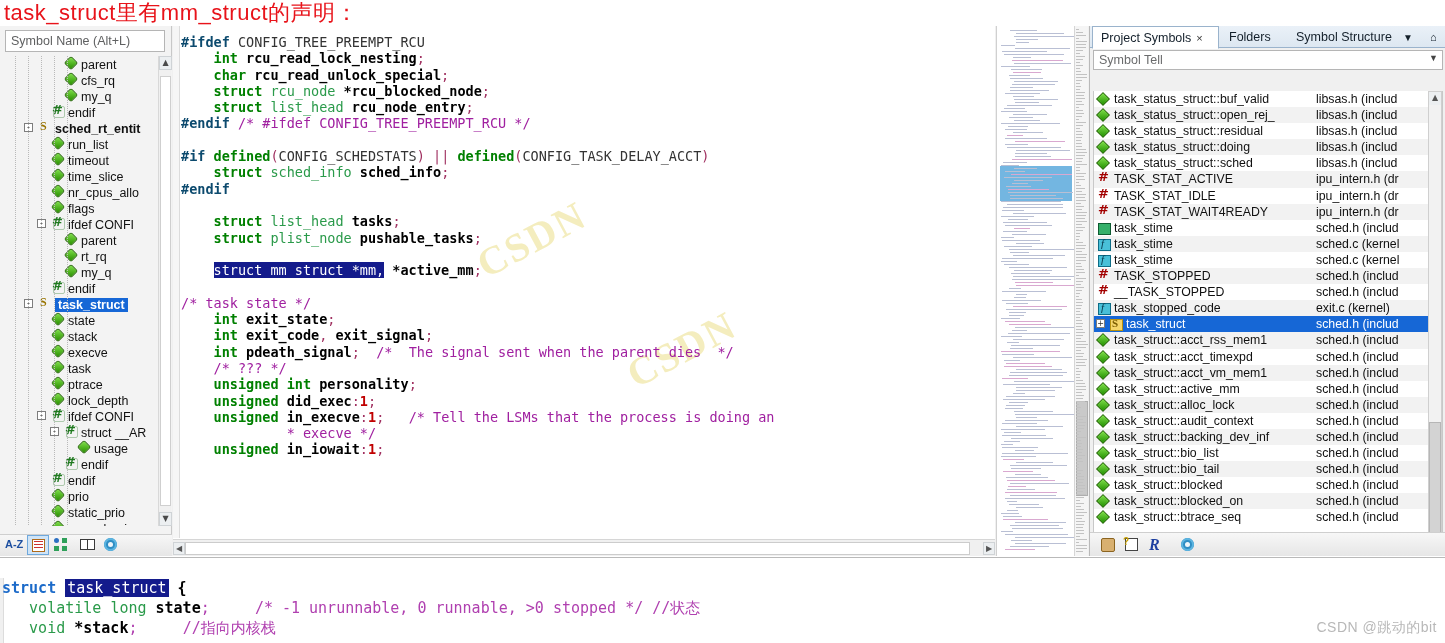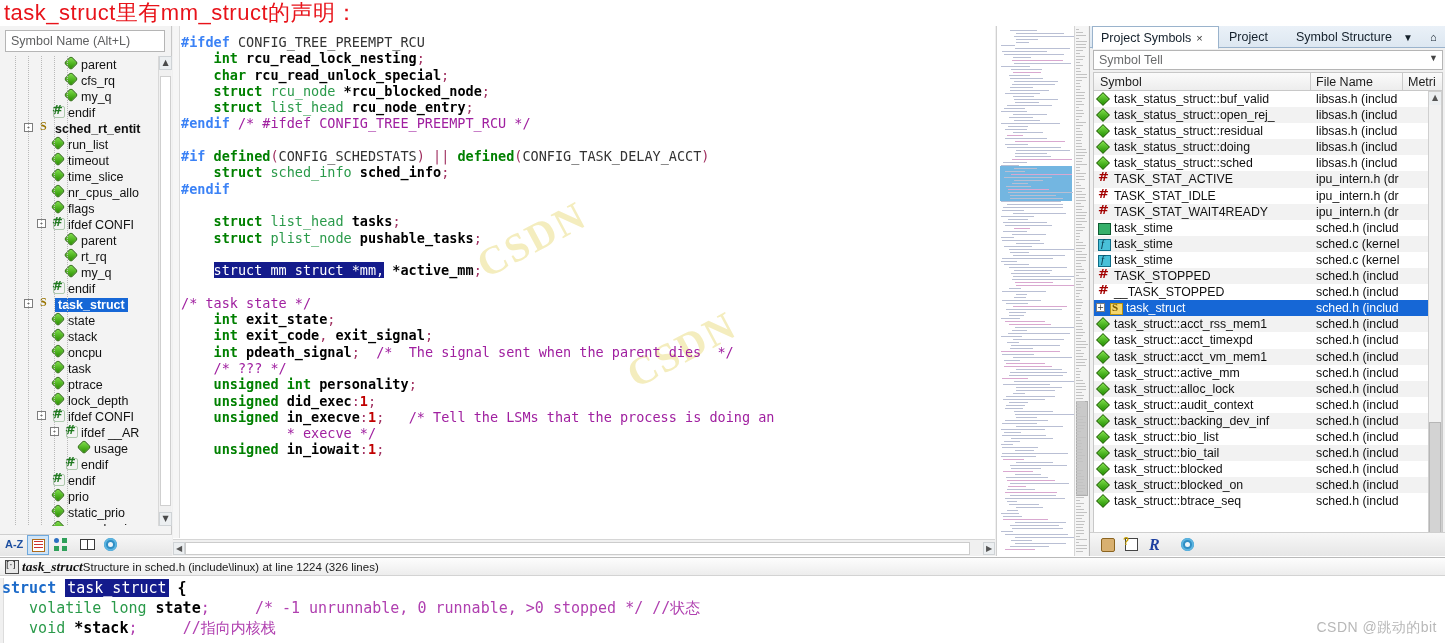--- a/index.html
+++ b/index.html
@@ -134,7 +134,7 @@
     color:#000;
   }
   .kw   { color:#008000; font-weight:bold; }   
-  .pp   { color:#3b82f6; font-weight:bold; }   
+  .pp   { color:#0c4a6e; font-weight:bold; }   
   .id   { color:#000; font-weight:bold; }
   .typ  { color:#2a9a4a; }
   .cmt  { color:#a020a0; }

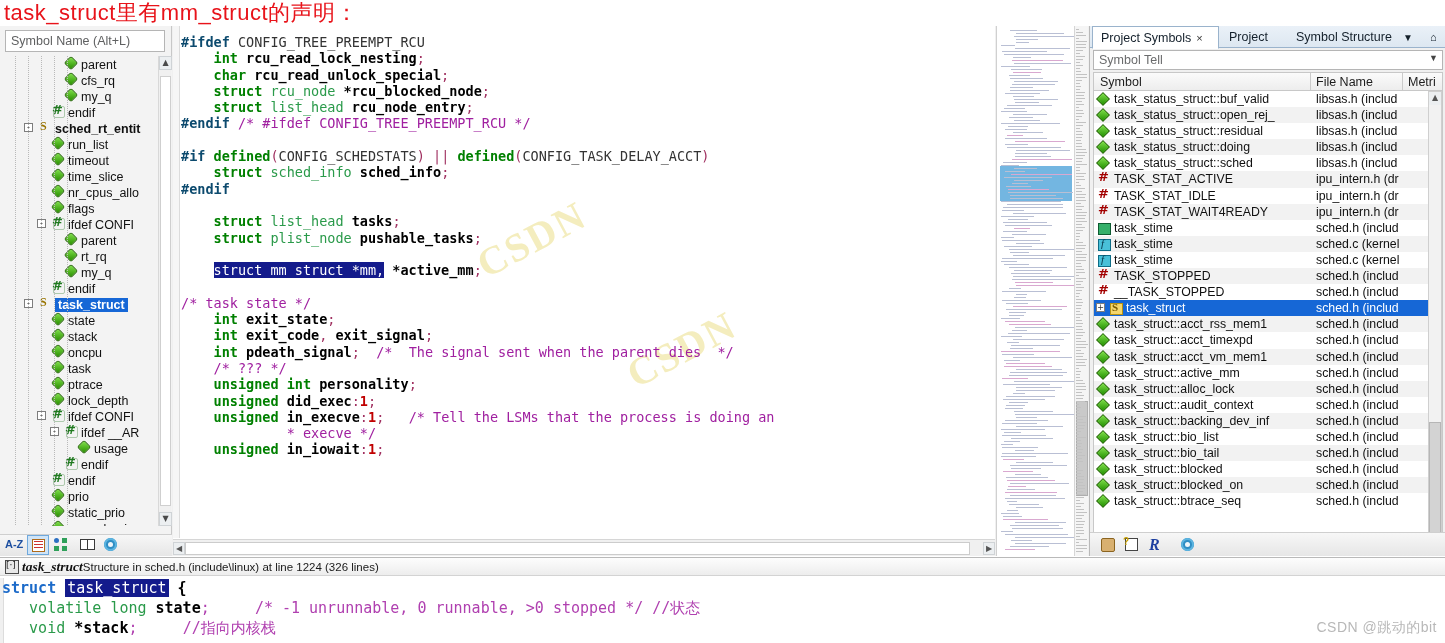--- a/index.html
+++ b/index.html
@@ -710,7 +710,7 @@
   <div id="right-panel">
     <div id="rp-tabs">
         <div class="rtab active" style="left: 2px; width: 127px;"><span>Project Symbols</span><span class="x">×</span></div>
-        <div class="rtab" style="left: 131px; width: 65px;"><span>Project</span></div>
+        <div class="rtab" style="left: 131px; width: 65px;"><span>Folders</span></div>
         <div class="rtab" style="left: 198px; width: 135px;"><span>Symbol Structure</span></div>
         <div class="rtab" style="left: 305px; width: 22px;"><span style="font-size:10px">▼</span></div>
         <div class="rtab" style="left: 332px; width: 22px;"><span style="font-size:11px">⌂</span></div>

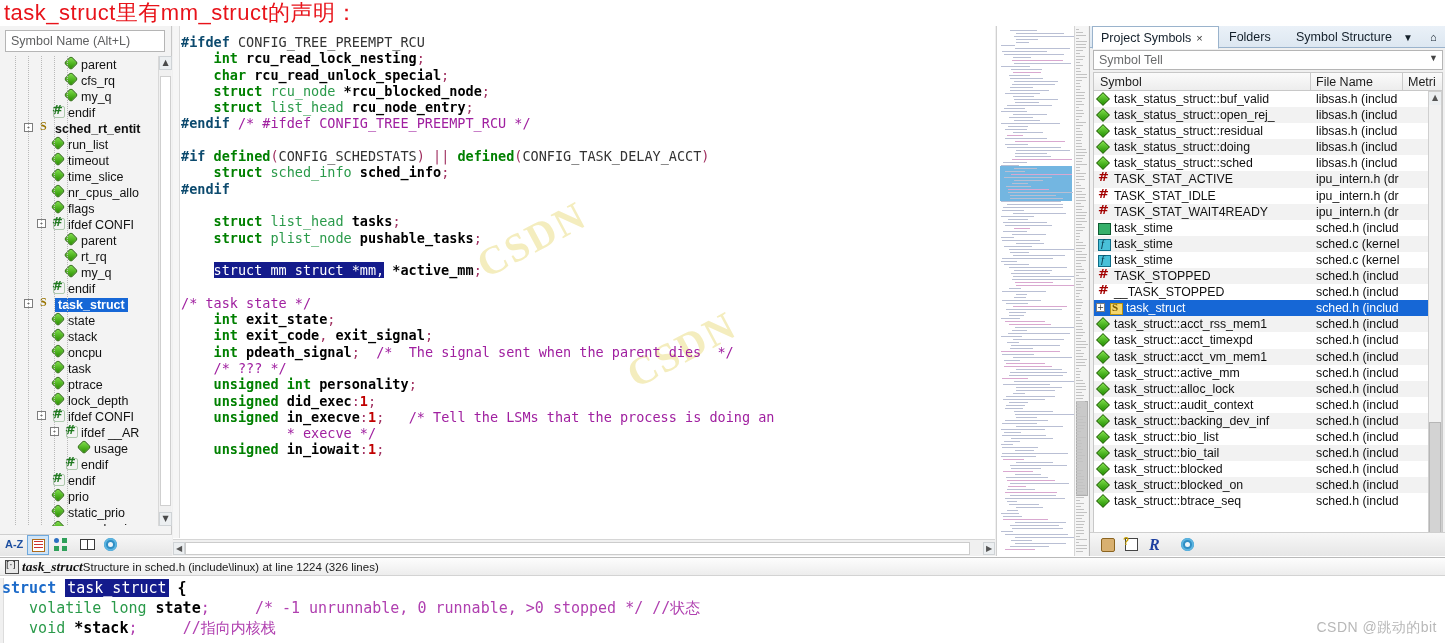--- a/index.html
+++ b/index.html
@@ -719,13 +719,6 @@
       <span>Symbol Tell</span>
       <span class="cv">▼</span>
     </div>
-    <div id="rp-head">
-      <div class="c" style="left:0">Symbol</div>
-      <div class="sep" style="left:216px"></div>
-      <div class="c" style="left:216px">File Name</div>
-      <div class="sep" style="left:308px"></div>
-      <div class="c" style="left:308px">Metri</div>
-    </div>
     <div id="rp-list">
         <div class="row">
           <span class="ric member"></span>

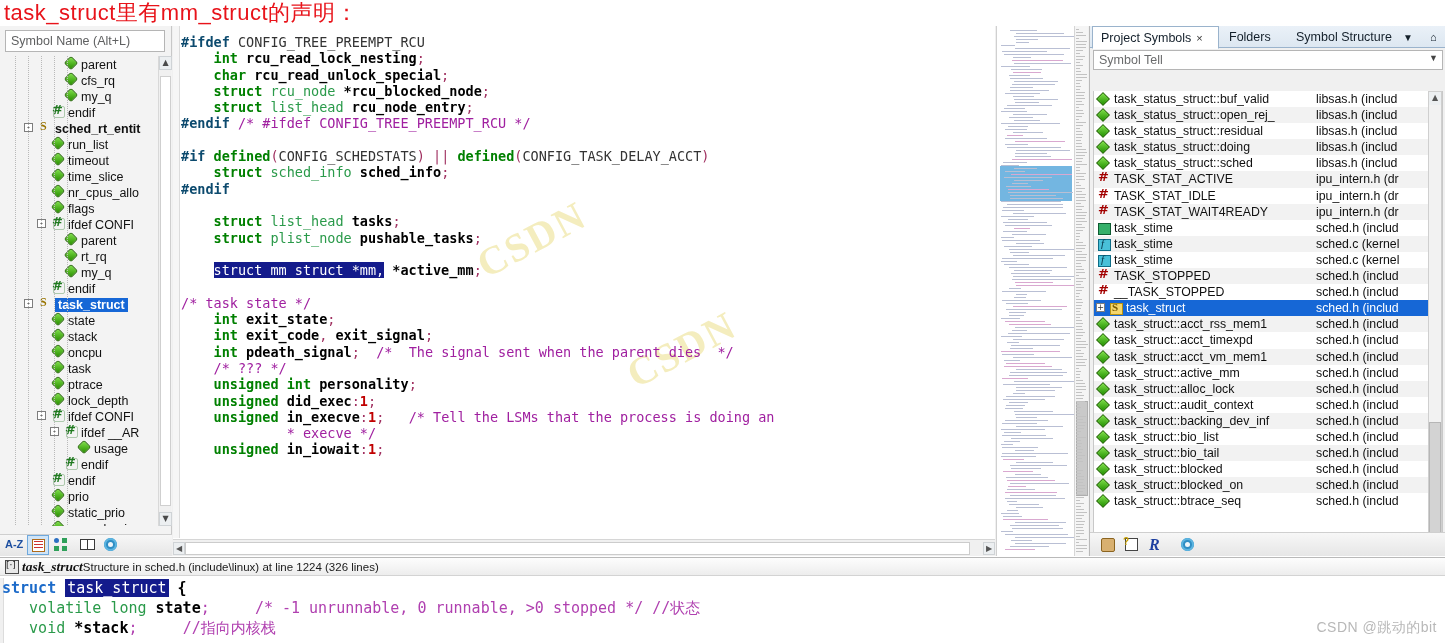--- a/index.html
+++ b/index.html
@@ -785,6 +785,11 @@
           <span class="sym">__TASK_STOPPED</span>
           <span class="file">sched.h (includ</span>
         </div>
+        <div class="row alt">
+          <span class="ric func"></span>
+          <span class="sym">task_stopped_code</span>
+          <span class="file">exit.c (kernel)</span>
+        </div>
         <div class="row sel">
           <span class="ric struct" style="left: 16px;"></span>
           <span class="plus" style="left:2px">+</span>

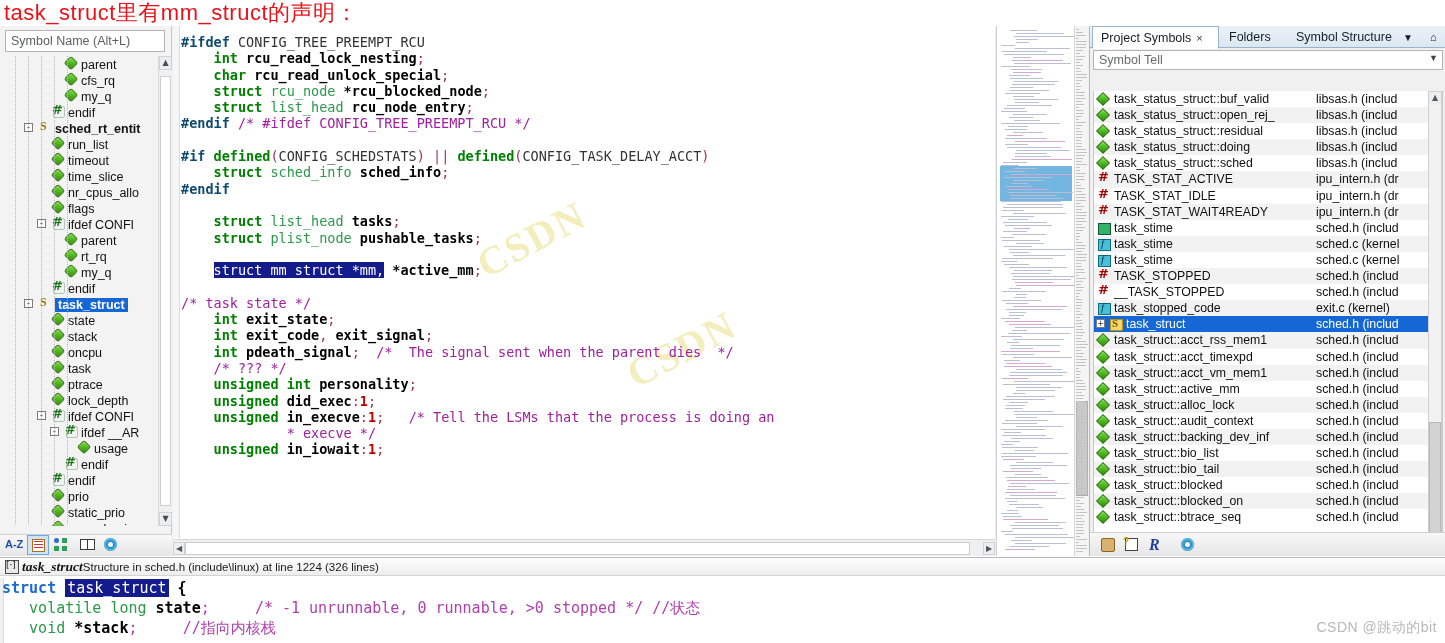--- a/index.html
+++ b/index.html
@@ -313,7 +313,7 @@
         <div class="tnode sel bold" style="padding-left: 39px;"><span class="expander" style="left:24px">-</span><span class="ic ic-struct"></span><span class="lbl">task_struct</span></div>
         <div class="tnode" style="padding-left: 52px;"><span class="ic ic-member"></span><span class="lbl">state</span></div>
         <div class="tnode" style="padding-left: 52px;"><span class="ic ic-member"></span><span class="lbl">stack</span></div>
-        <div class="tnode" style="padding-left: 52px;"><span class="ic ic-member"></span><span class="lbl">oncpu</span></div>
+        <div class="tnode" style="padding-left: 52px;"><span class="ic ic-member"></span><span class="lbl">execve</span></div>
         <div class="tnode" style="padding-left: 52px;"><span class="ic ic-member"></span><span class="lbl">task</span></div>
         <div class="tnode" style="padding-left: 52px;"><span class="ic ic-member"></span><span class="lbl">ptrace</span></div>
         <div class="tnode" style="padding-left: 52px;"><span class="ic ic-member"></span><span class="lbl">lock_depth</span></div>

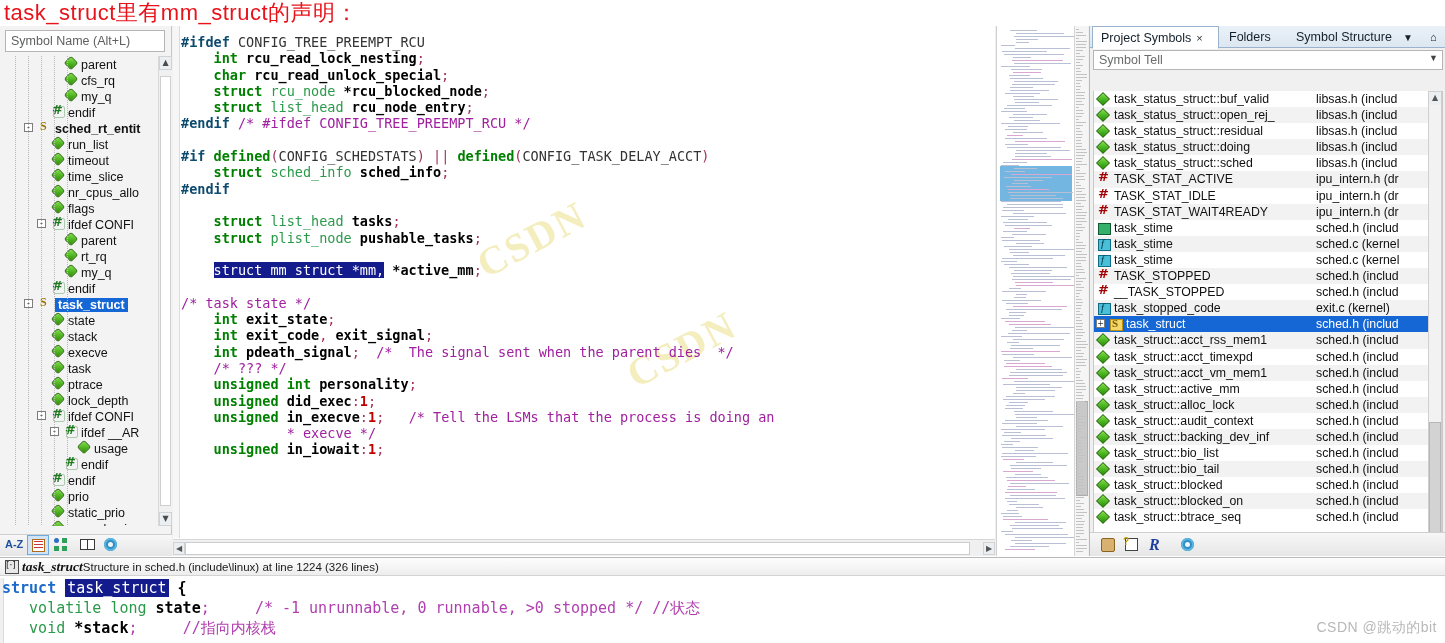--- a/index.html
+++ b/index.html
@@ -318,7 +318,7 @@
         <div class="tnode" style="padding-left: 52px;"><span class="ic ic-member"></span><span class="lbl">ptrace</span></div>
         <div class="tnode" style="padding-left: 52px;"><span class="ic ic-member"></span><span class="lbl">lock_depth</span></div>
         <div class="tnode" style="padding-left: 52px;"><span class="expander" style="left:37px">-</span><span class="ic ic-pp"></span><span class="lbl">ifdef CONFI</span></div>
-        <div class="tnode" style="padding-left: 65px;"><span class="expander" style="left:50px">-</span><span class="ic ic-pp"></span><span class="lbl">ifdef __AR</span></div>
+        <div class="tnode" style="padding-left: 65px;"><span class="expander" style="left:50px">-</span><span class="ic ic-pp"></span><span class="lbl">struct __AR</span></div>
         <div class="tnode" style="padding-left: 78px;"><span class="ic ic-member"></span><span class="lbl">usage</span></div>
         <div class="tnode" style="padding-left: 65px;"><span class="ic ic-pp"></span><span class="lbl">endif</span></div>
         <div class="tnode" style="padding-left: 52px;"><span class="ic ic-pp"></span><span class="lbl">endif</span></div>

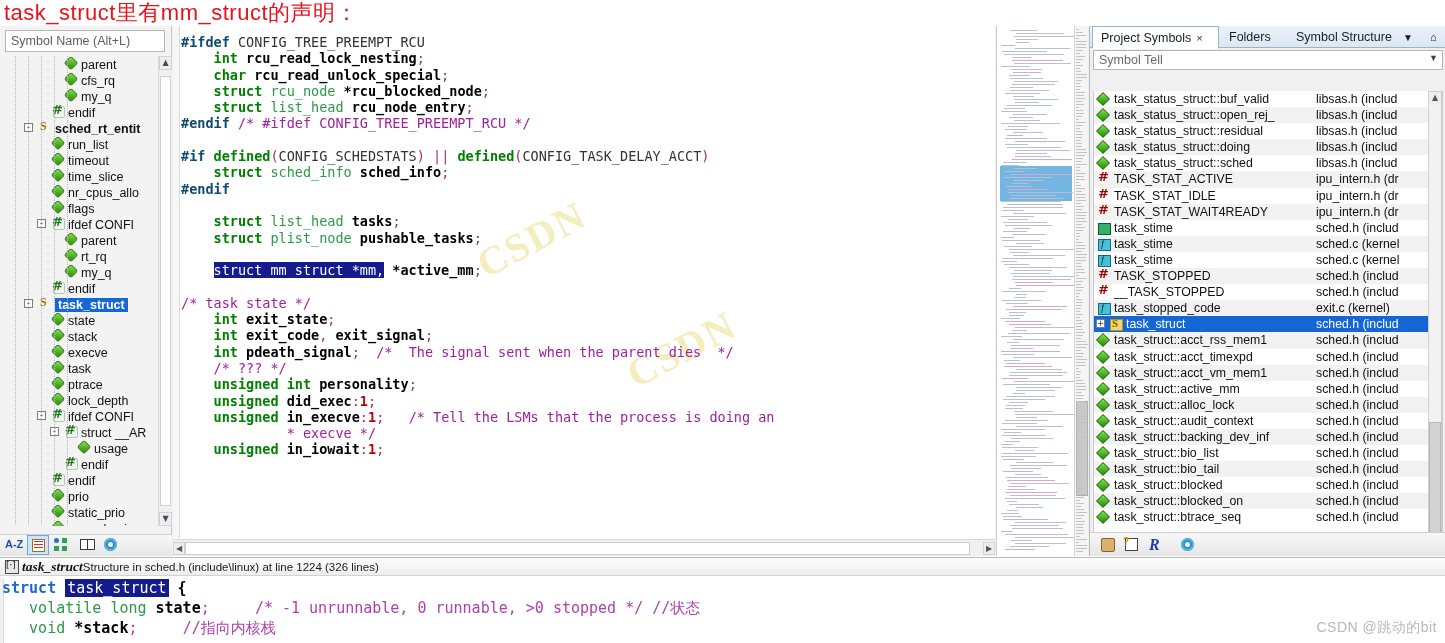--- a/index.html
+++ b/index.html
@@ -867,9 +867,6 @@
 </div>
 
 <div id="bottom">
-  <div id="bt-head">
-    <span class="btic"></span><span class="ttl">task_struct</span><span class="desc">Structure in sched.h (include\linux) at line 1224 (326 lines)</span>
-  </div>
   <div id="bt-left-bar"></div>
   <div id="bt-code"><div><span class="kw">struct </span><span class="sel">task_struct</span><span class="var"> {</span></div><div><span class="plain">   </span><span class="t">volatile</span><span class="plain"> </span><span class="t">long</span><span class="plain"> </span><span class="var">state</span><span class="cm">;</span><span class="plain">     </span><span class="cm">/* -1 unrunnable, 0 runnable, &gt;0 stopped */ //状态</span></div><div><span class="plain">   </span><span class="t">void</span><span class="plain"> </span><span class="var">*stack</span><span class="cm">;</span><span class="plain">     </span><span class="cm">//指向内核栈</span></div></div>
   <div id="csdn-wm">CSDN @跳动的bit</div>

